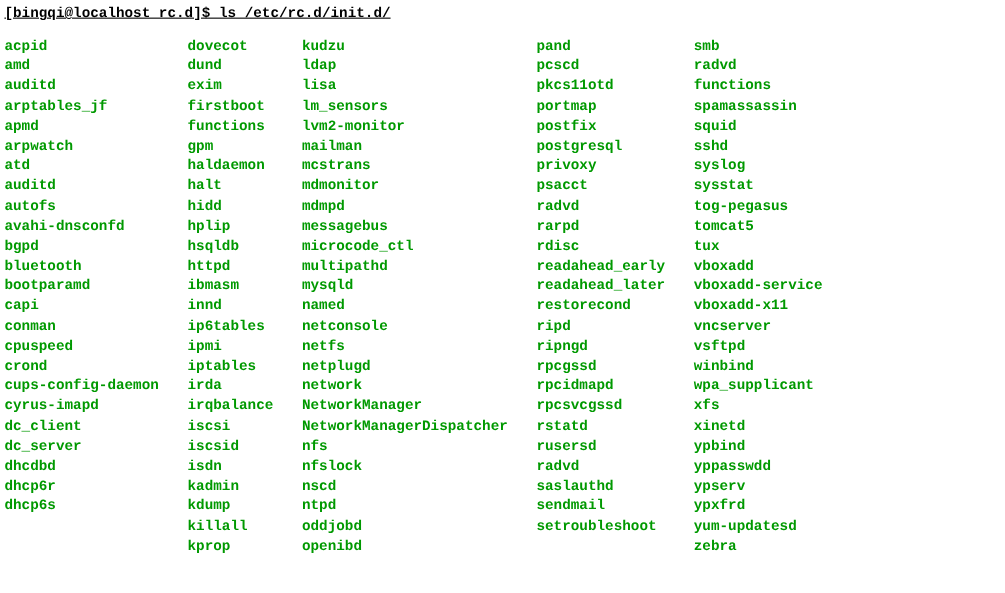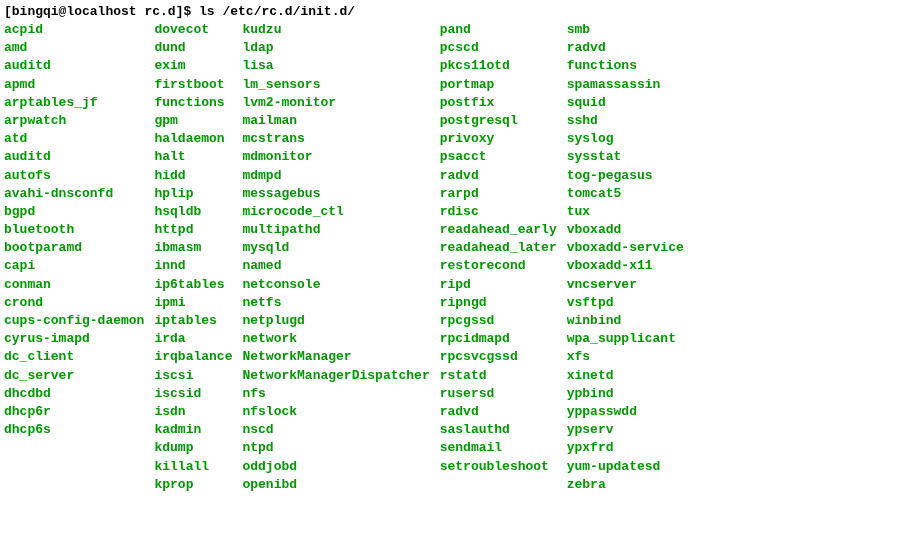--- a/index.html
+++ b/index.html
@@ -14,7 +14,8 @@
     }
     .prompt-line {
       color: #000000;
-      margin-bottom: 2px;
+      margin-bottom: 14px;
+      text-decoration: underline;
     }
     .listing {
       display: flex;

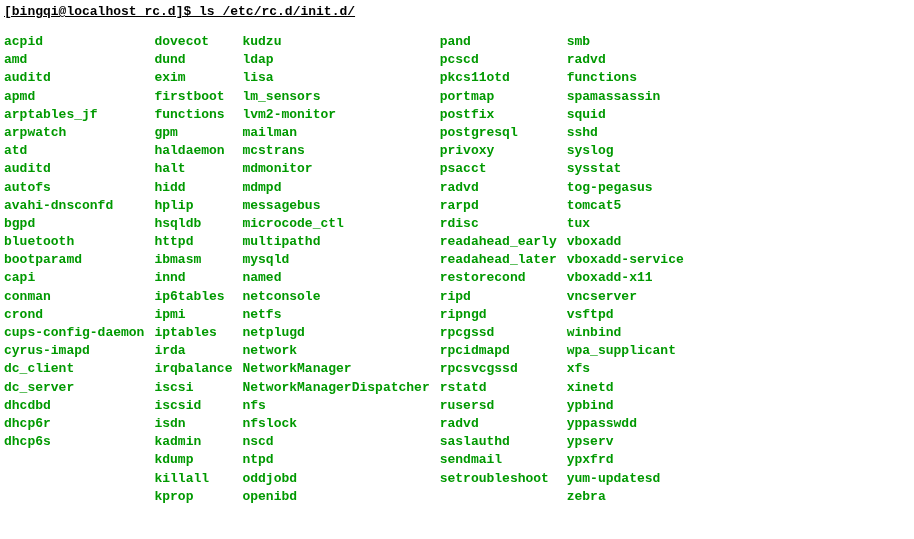--- a/index.html
+++ b/index.html
@@ -19,7 +19,7 @@
     }
     .listing {
       display: flex;
-      gap: 10px;
+      gap: 26px;
     }
     .col {
       display: flex;

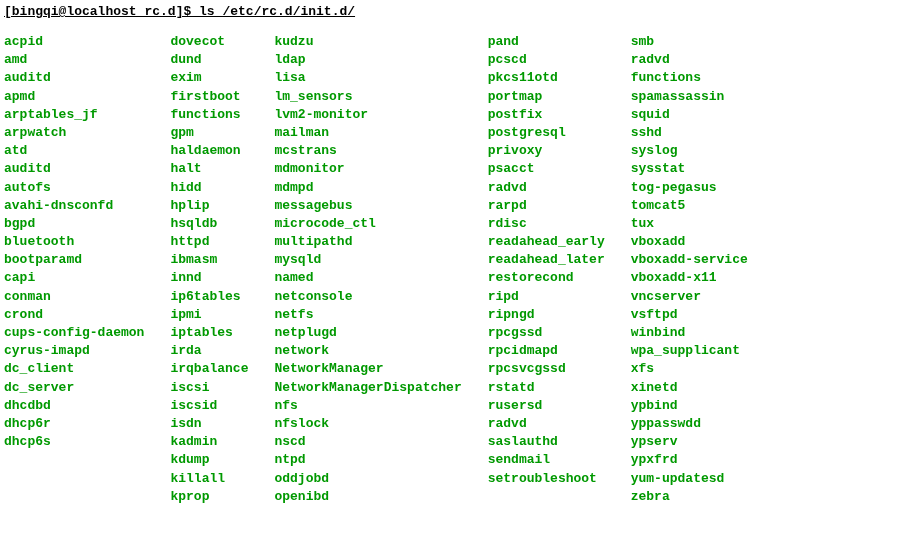--- a/index.html
+++ b/index.html
@@ -39,8 +39,8 @@
       <span>acpid</span>
       <span>amd</span>
       <span>auditd</span>
+      <span>arptables_jf</span>
       <span>apmd</span>
-      <span>arptables_jf</span>
       <span>arpwatch</span>
       <span>atd</span>
       <span>auditd</span>

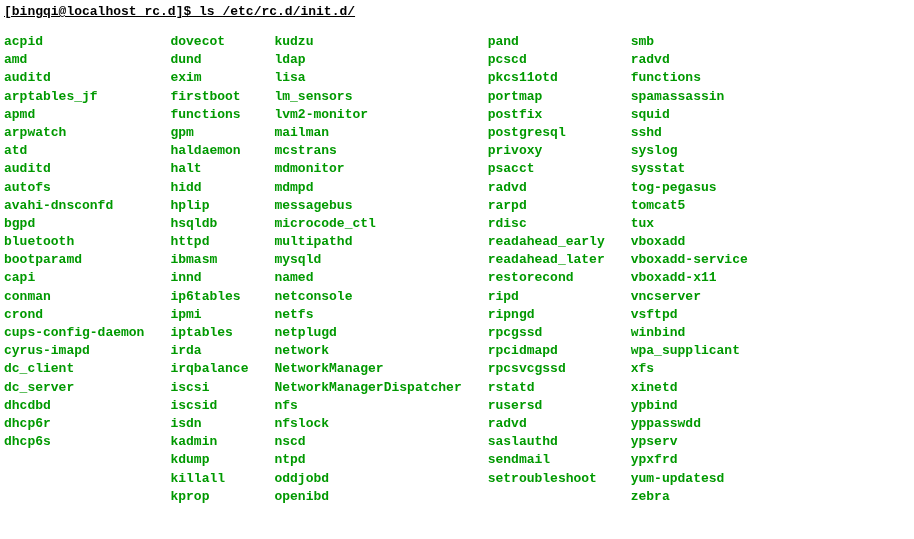--- a/index.html
+++ b/index.html
@@ -51,6 +51,7 @@
       <span>bootparamd</span>
       <span>capi</span>
       <span>conman</span>
+      <span>cpuspeed</span>
       <span>crond</span>
       <span>cups-config-daemon</span>
       <span>cyrus-imapd</span>

